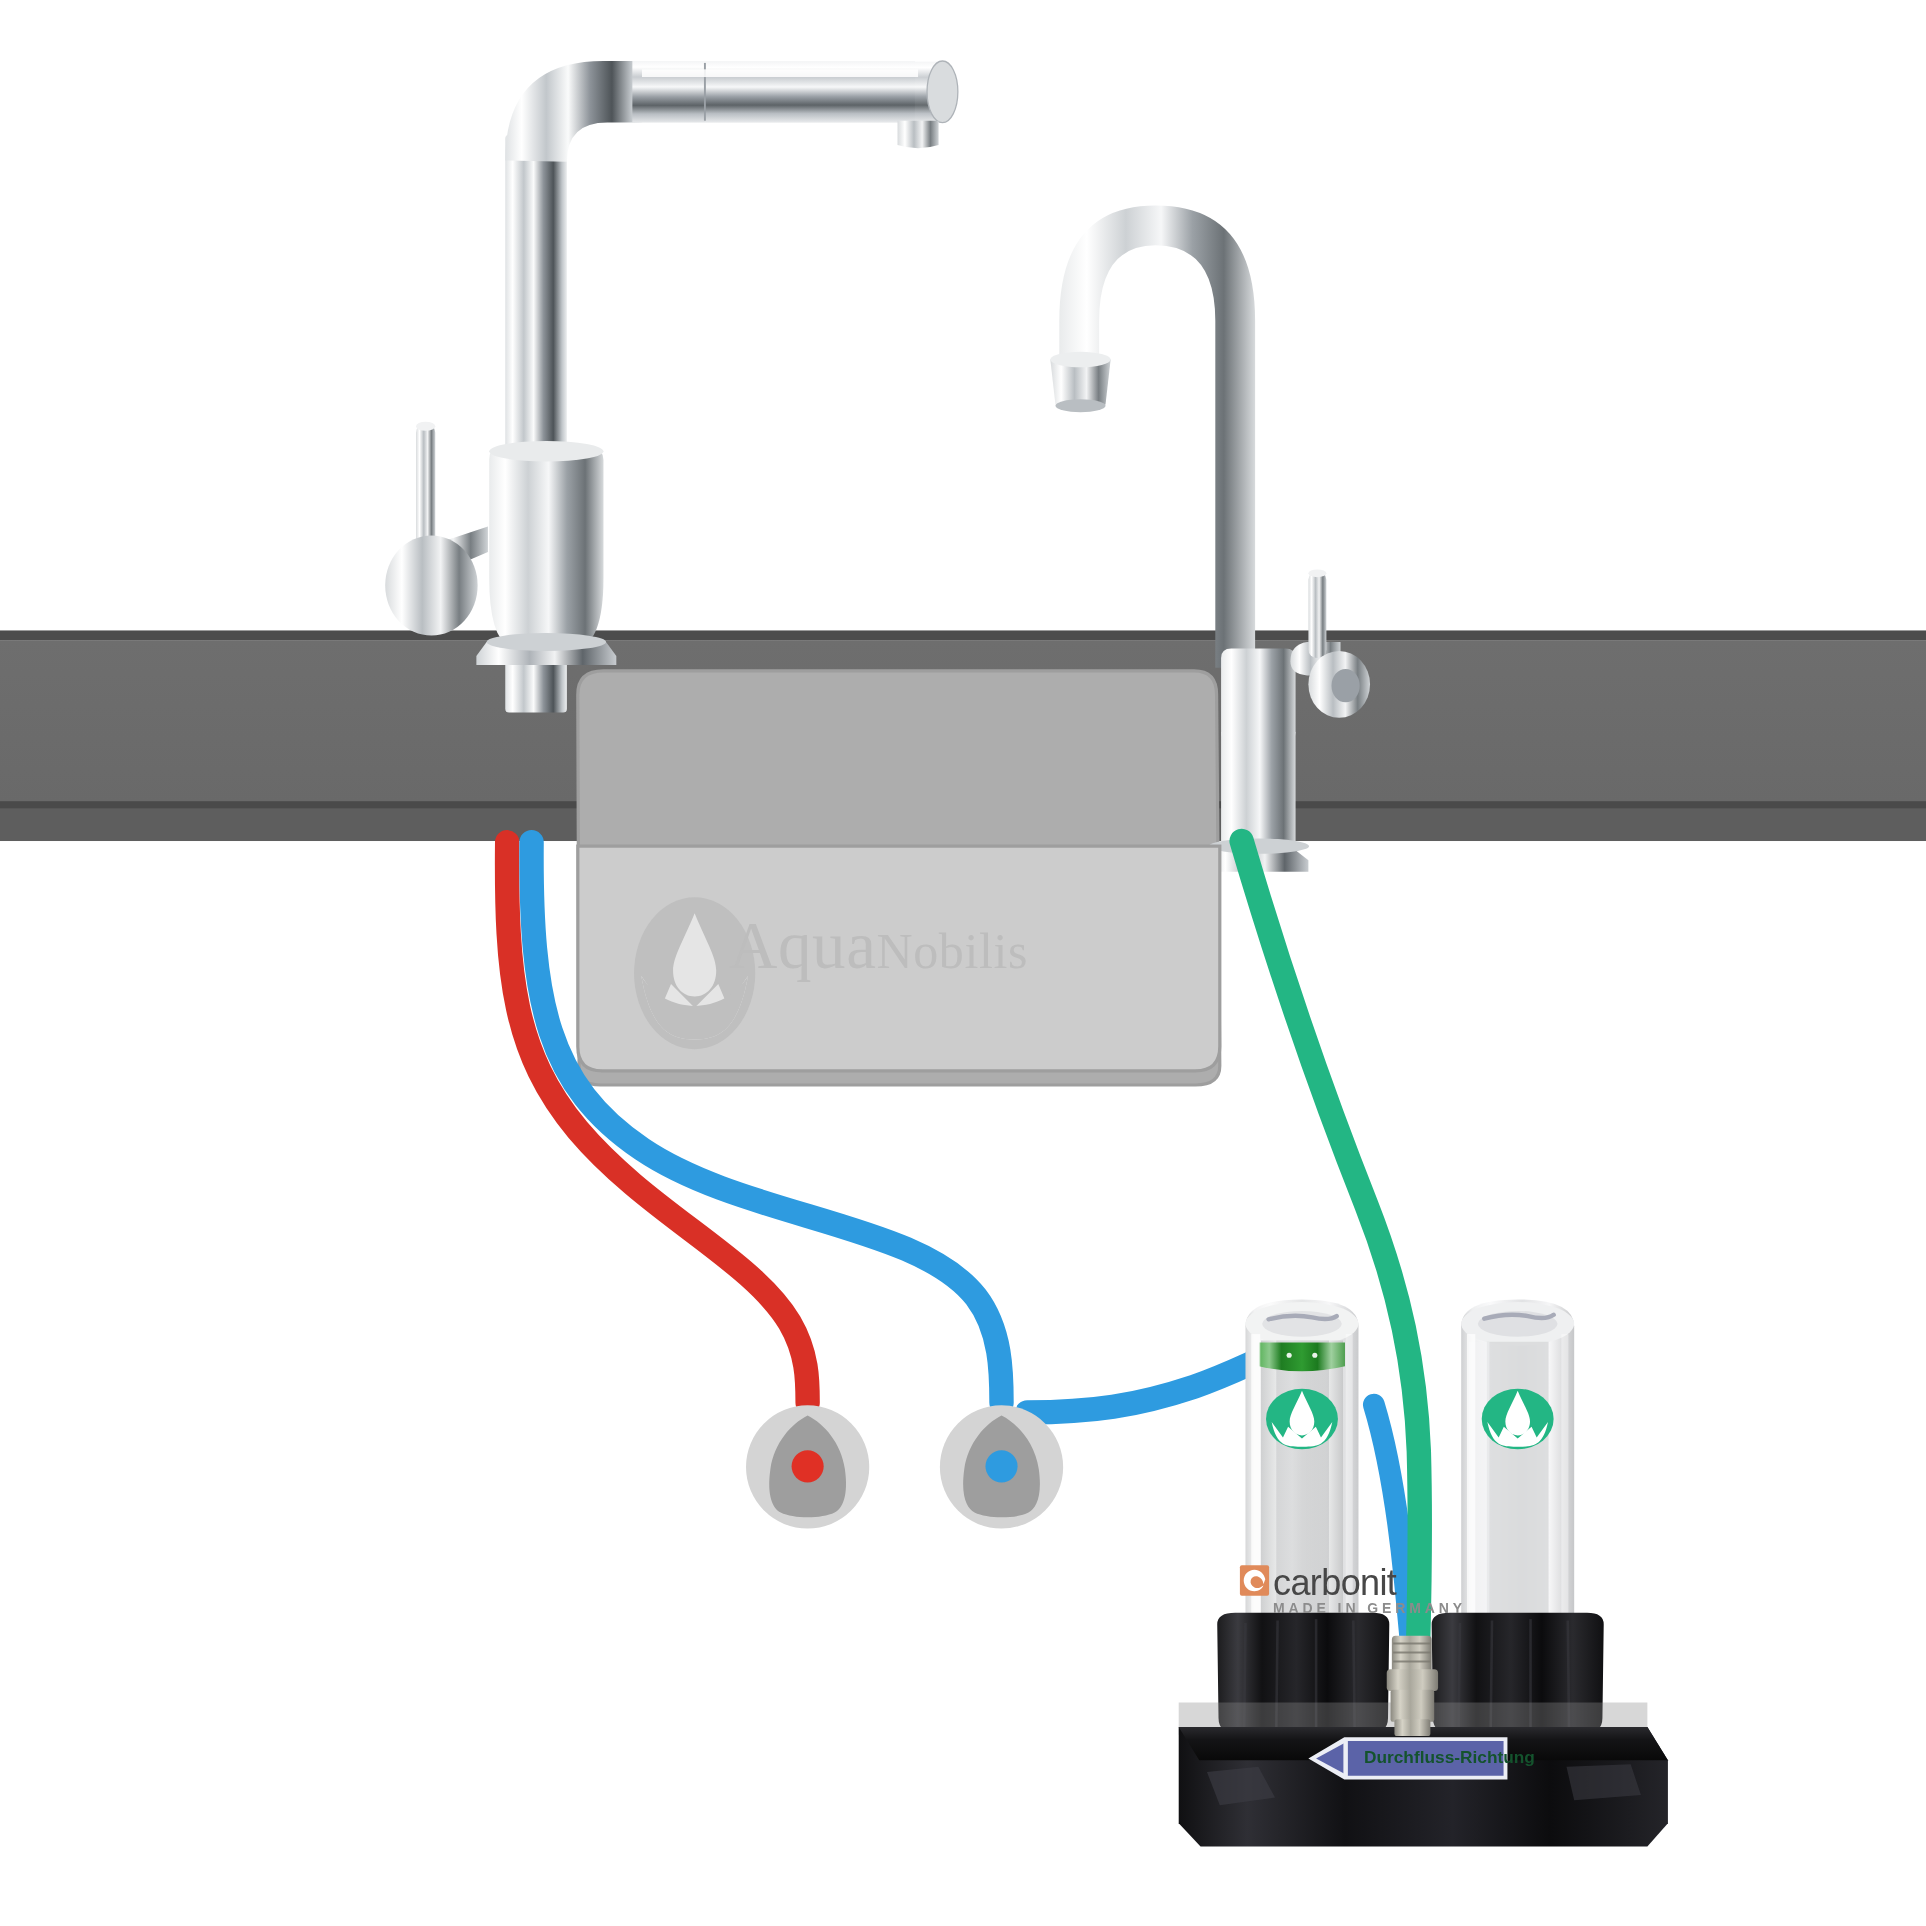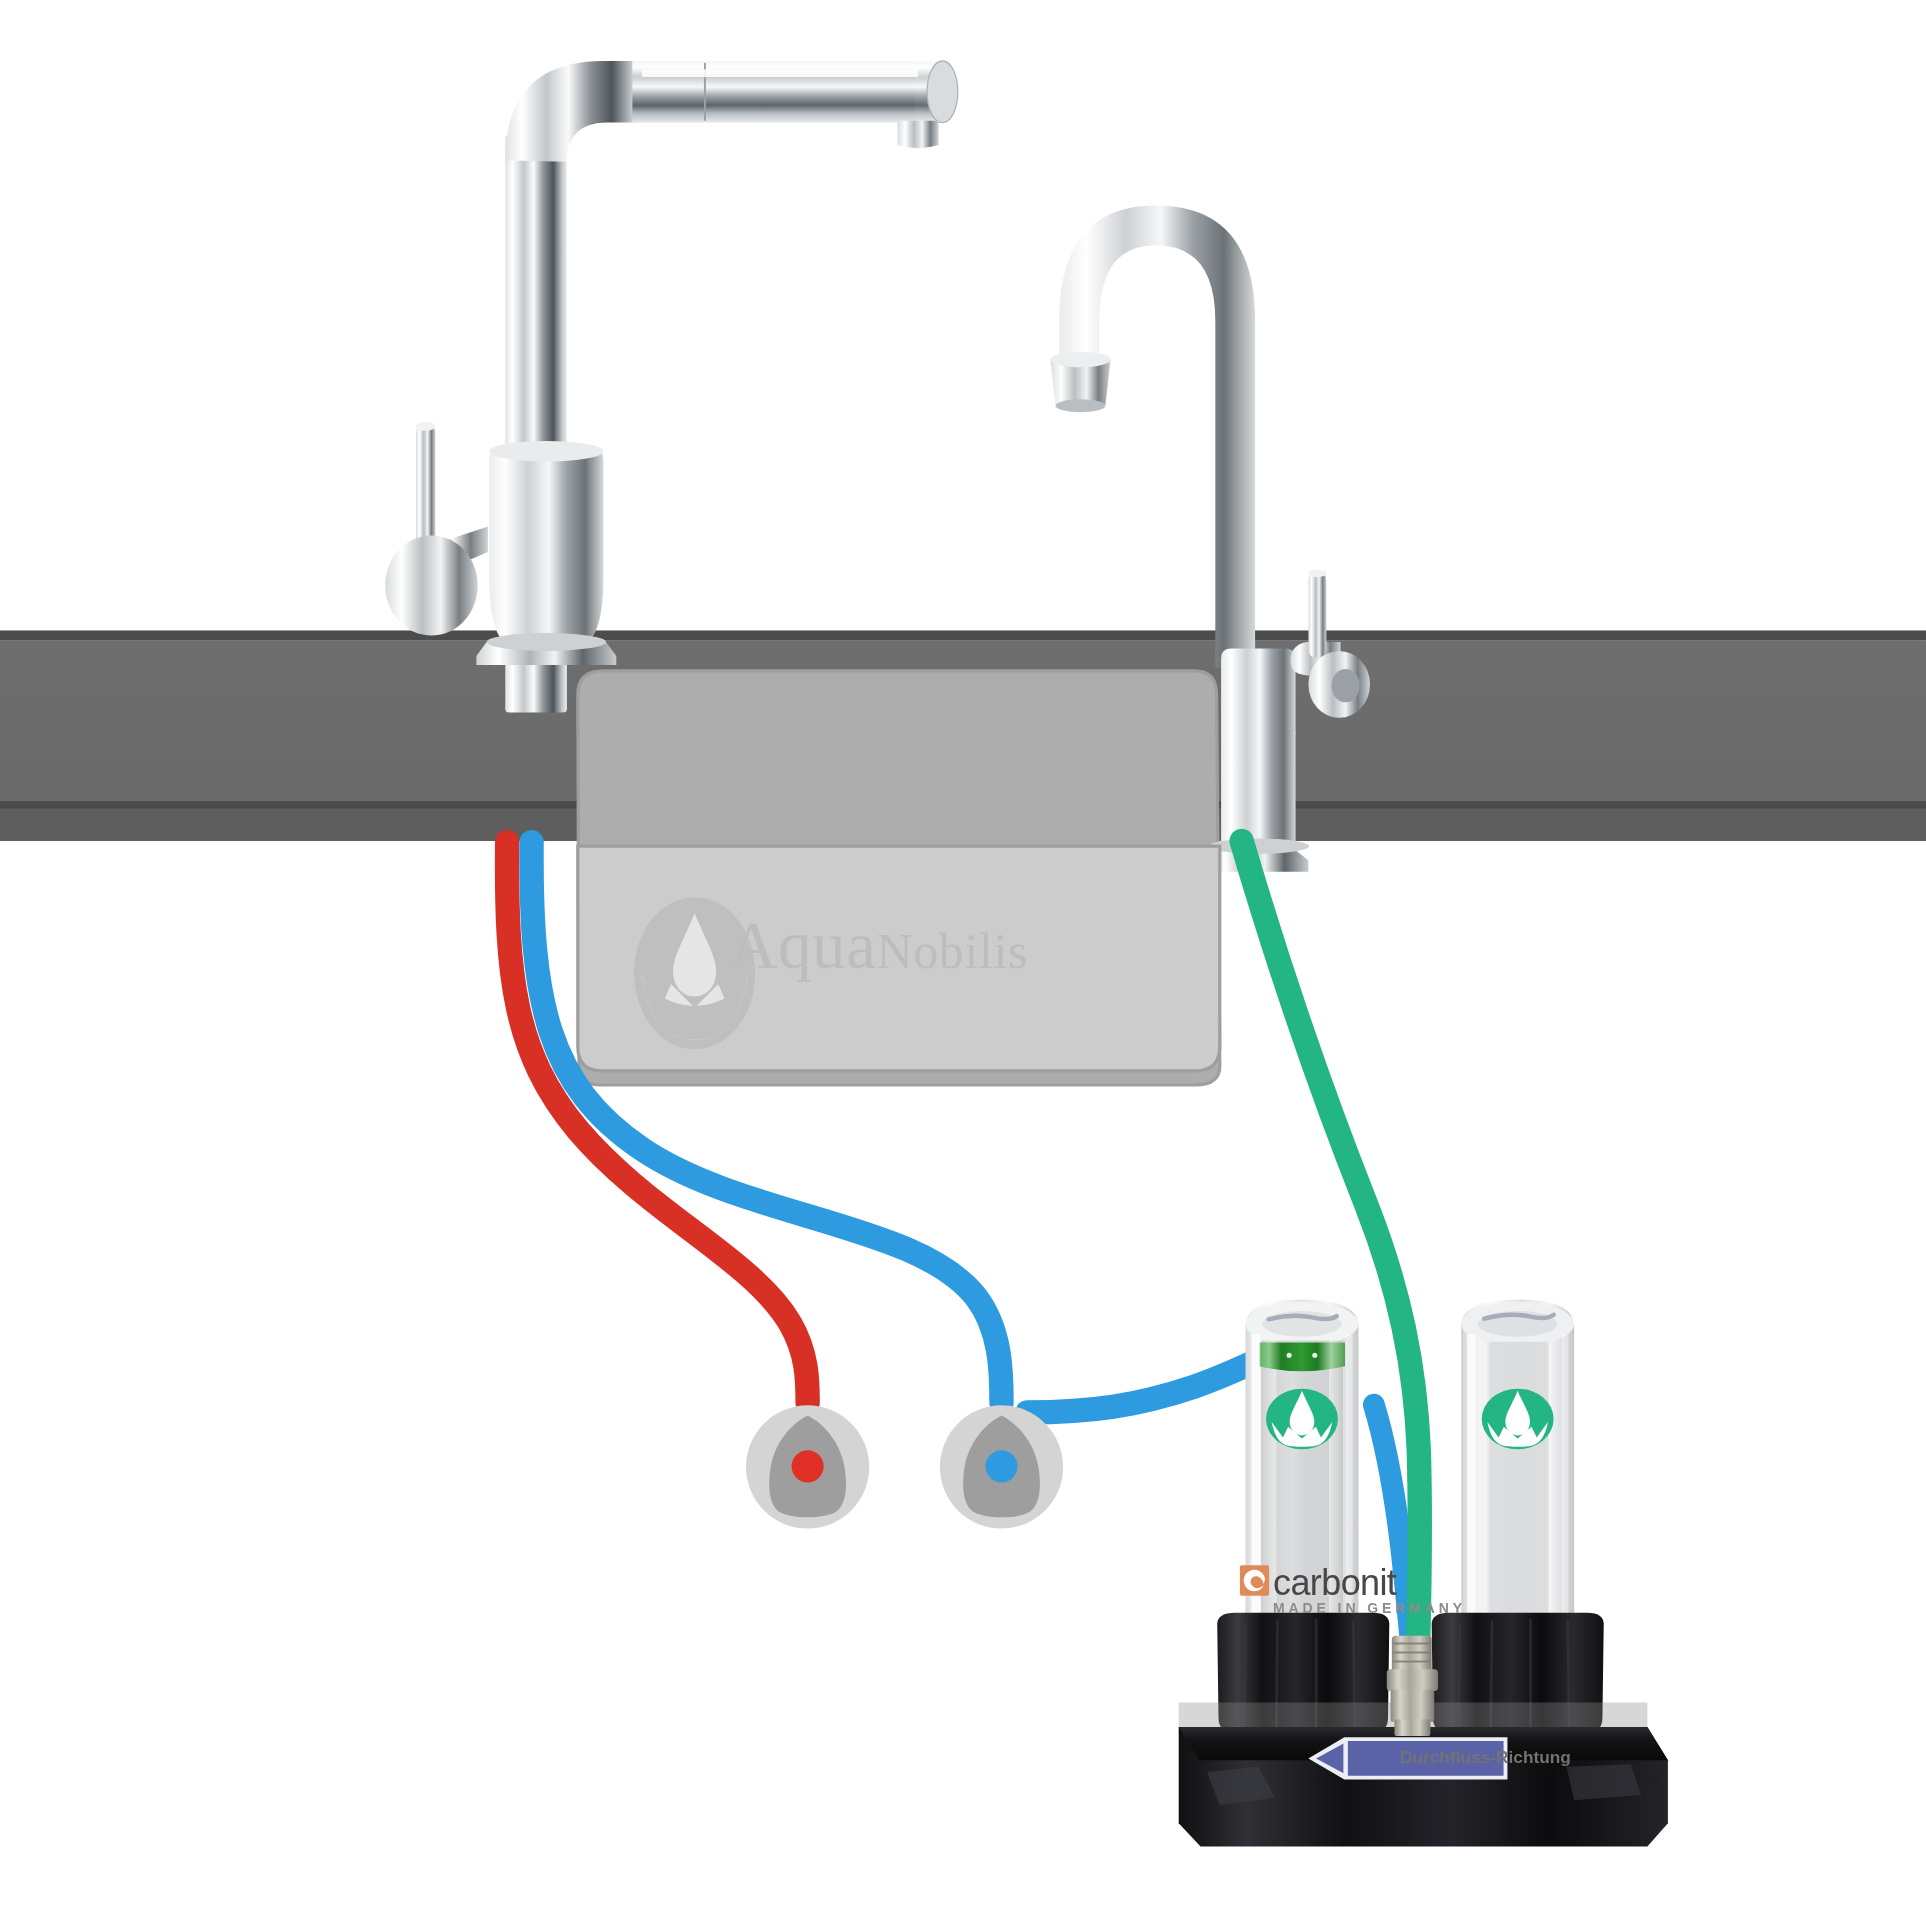--- a/index.html
+++ b/index.html
@@ -44,11 +44,11 @@
 
   
   #flow-word{
-    left:1400px;top:1747px;
+    left:1364px;top:1747px;
     font-family:"Liberation Sans", sans-serif;
     font-size:17.3px;
     font-weight:700;
-    color:#737373;
+    color:#14532d;
     letter-spacing:0px;
   }
 </style>

